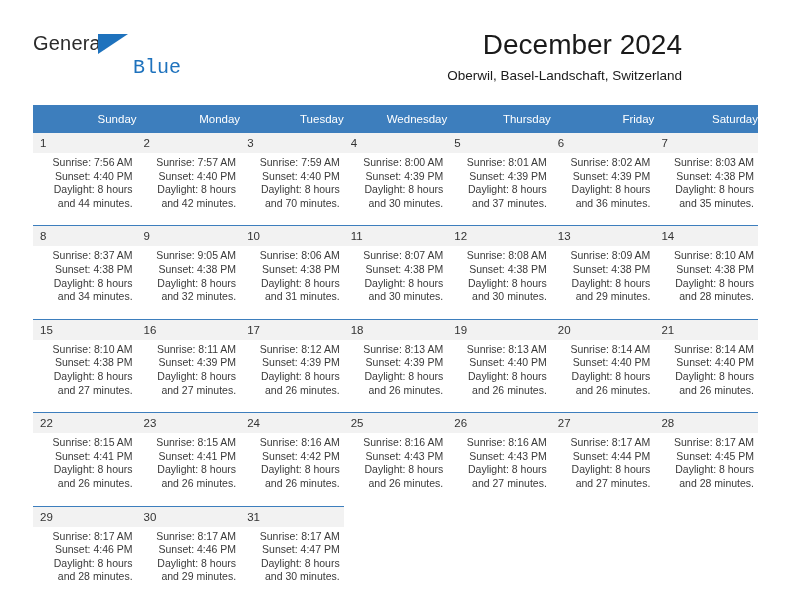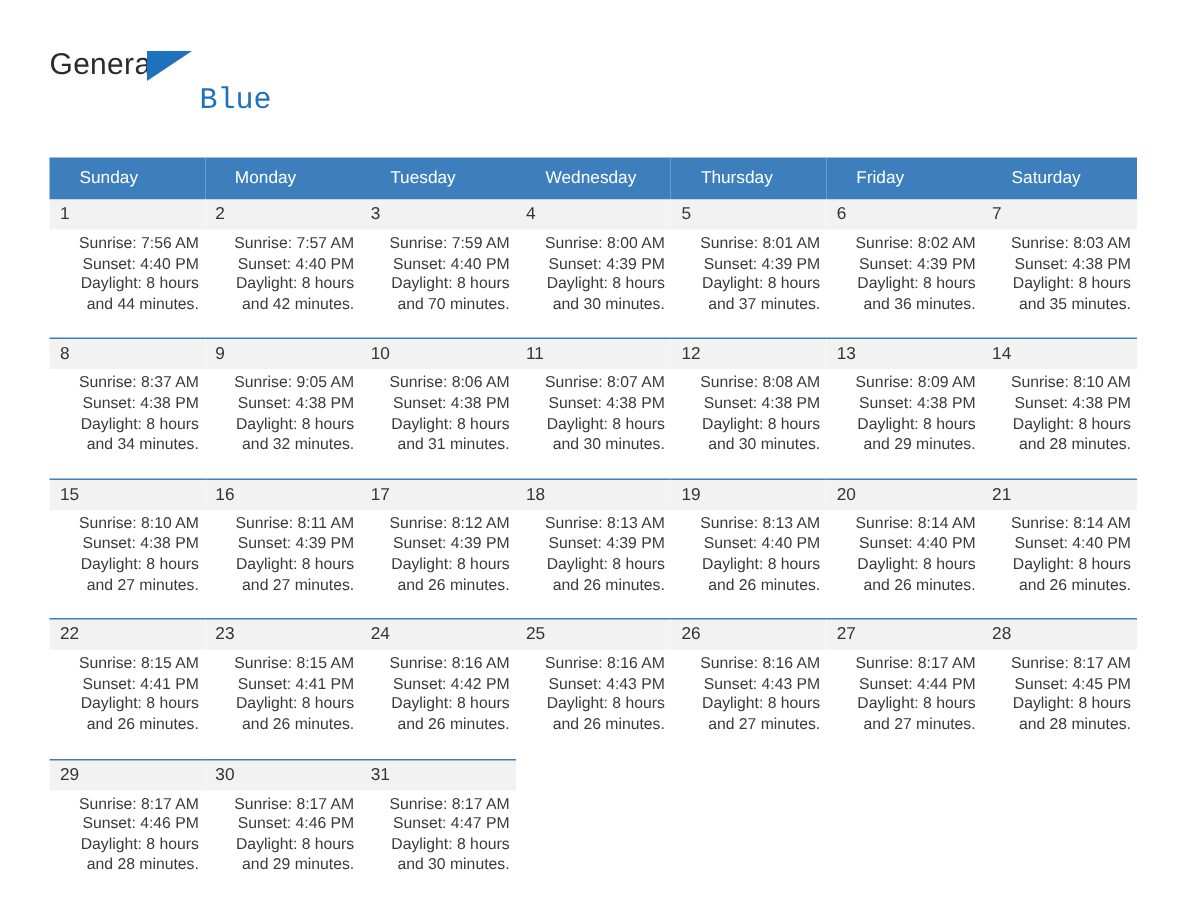--- a/index.html
+++ b/index.html
@@ -160,6 +160,10 @@
       <span class="logo-blue">Blue</span>
     </div>
 
+    <div class="title-block">
+      <div class="cal-title">December 2024</div>
+      <div class="cal-subtitle">Oberwil, Basel-Landschaft, Switzerland</div>
+    </div>
 
   </div>
 

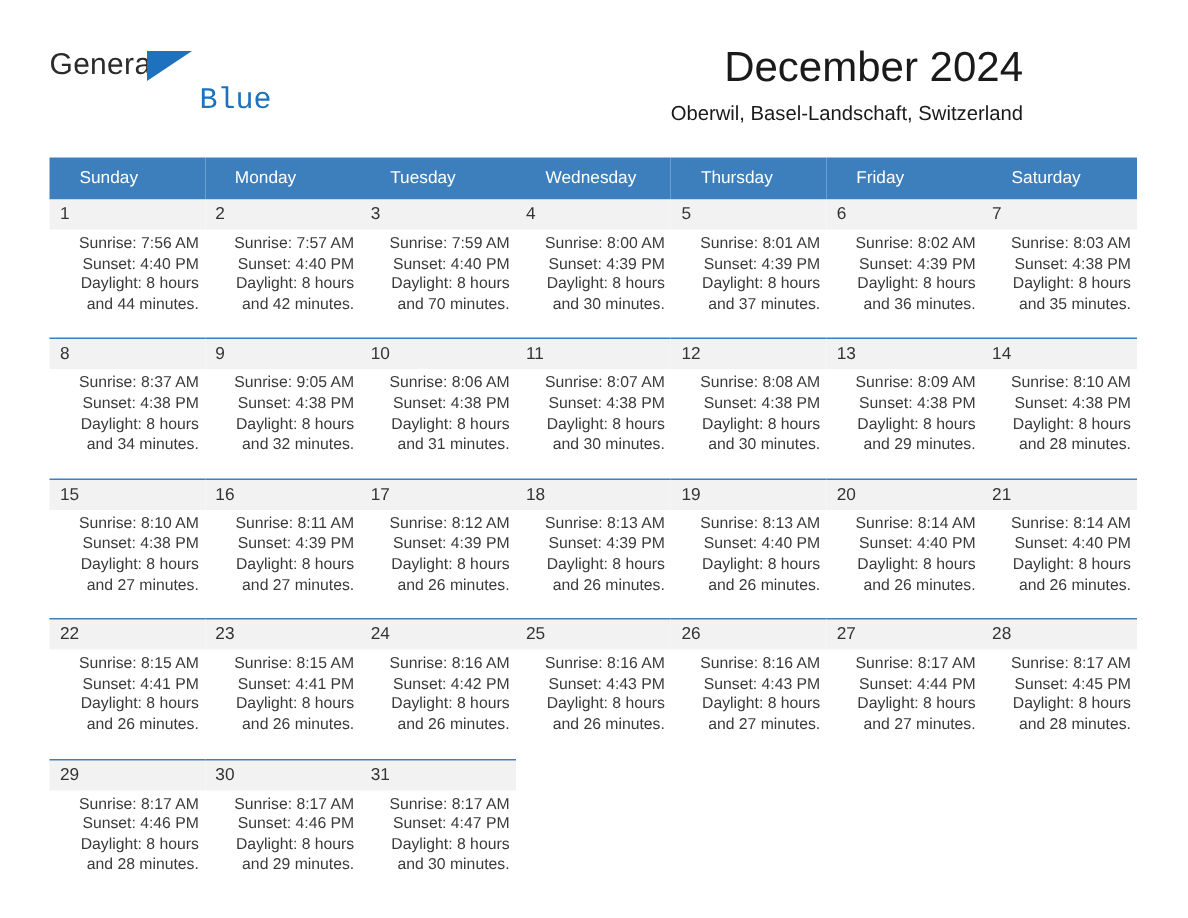--- a/index.html
+++ b/index.html
@@ -102,7 +102,7 @@
     color: #ffffff;
     font-size: 11.5px;
     font-weight: normal;
-    text-align: left;
+    text-align: right;
     padding: 5px 0 5px 20px;
     height: 18px;
     vertical-align: middle;

